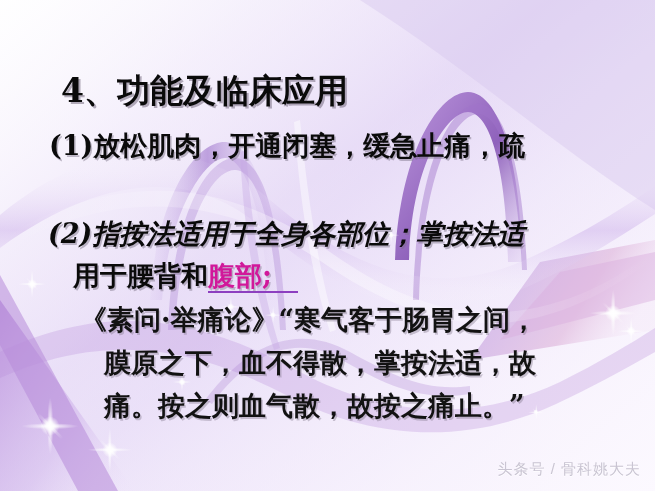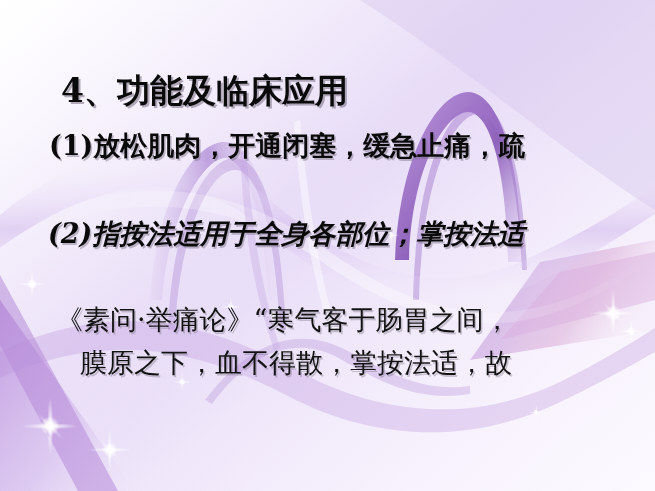--- a/index.html
+++ b/index.html
@@ -238,6 +238,9 @@
 
     <div class="bullet b2a">(2)指按法适用于全身各部位；掌按法适</div>
 
+    <div class="bullet b2b">
+      <span>用于腰背和</span><span class="hl">腹部;</span>
+    </div>
 
     <div class="quote q1">《素问·举痛论》“寒气客于肠胃之间，</div>
 

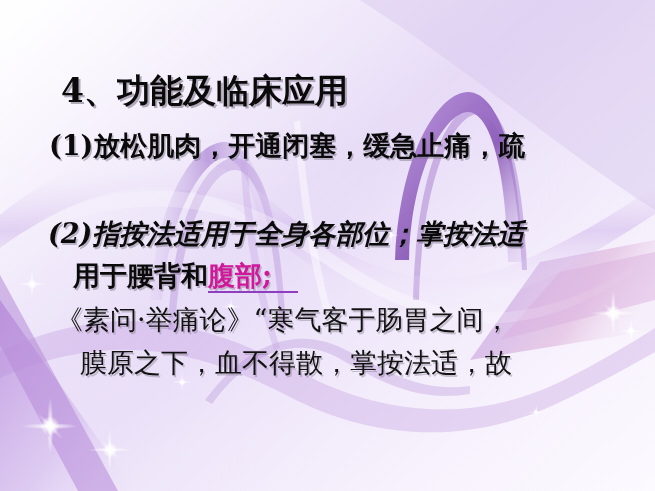--- a/index.html
+++ b/index.html
@@ -91,10 +91,11 @@
   .quote{
     position:absolute;
     font-size:27px;line-height:1;
-    font-weight:normal;
+    font-weight:bold;
     color:#121212;
     text-shadow:1.5px 1.5px 0 rgba(130,120,140,0.40);
     white-space:nowrap;
+    margin-left:24px;
   }
   .q1{left:56px;top:306px;}
   .q2{left:80px;top:349px;}

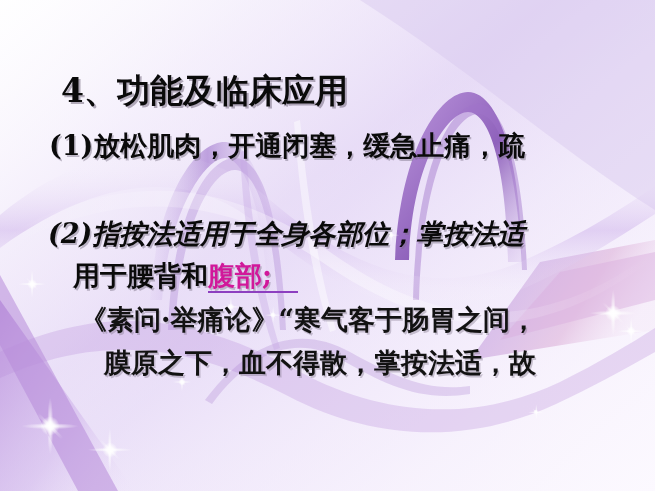--- a/index.html
+++ b/index.html
@@ -247,6 +247,7 @@
 
     <div class="quote q2">膜原之下，血不得散，掌按法适，故</div>
 
+    <div class="quote q3">痛。按之则血气散，故按之痛止。”</div>
 
   </div>
 </div>

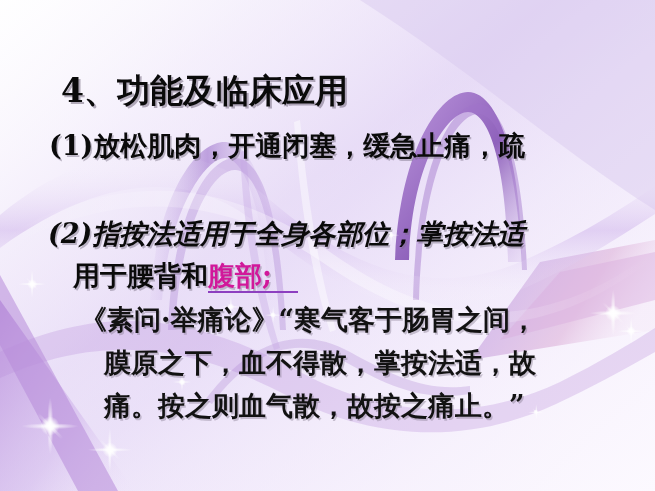--- a/index.html
+++ b/index.html
@@ -249,6 +249,7 @@
 
     <div class="quote q3">痛。按之则血气散，故按之痛止。”</div>
 
+    <div class="watermark">头条号 / 骨科姚大夫</div>
   </div>
 </div>
 

